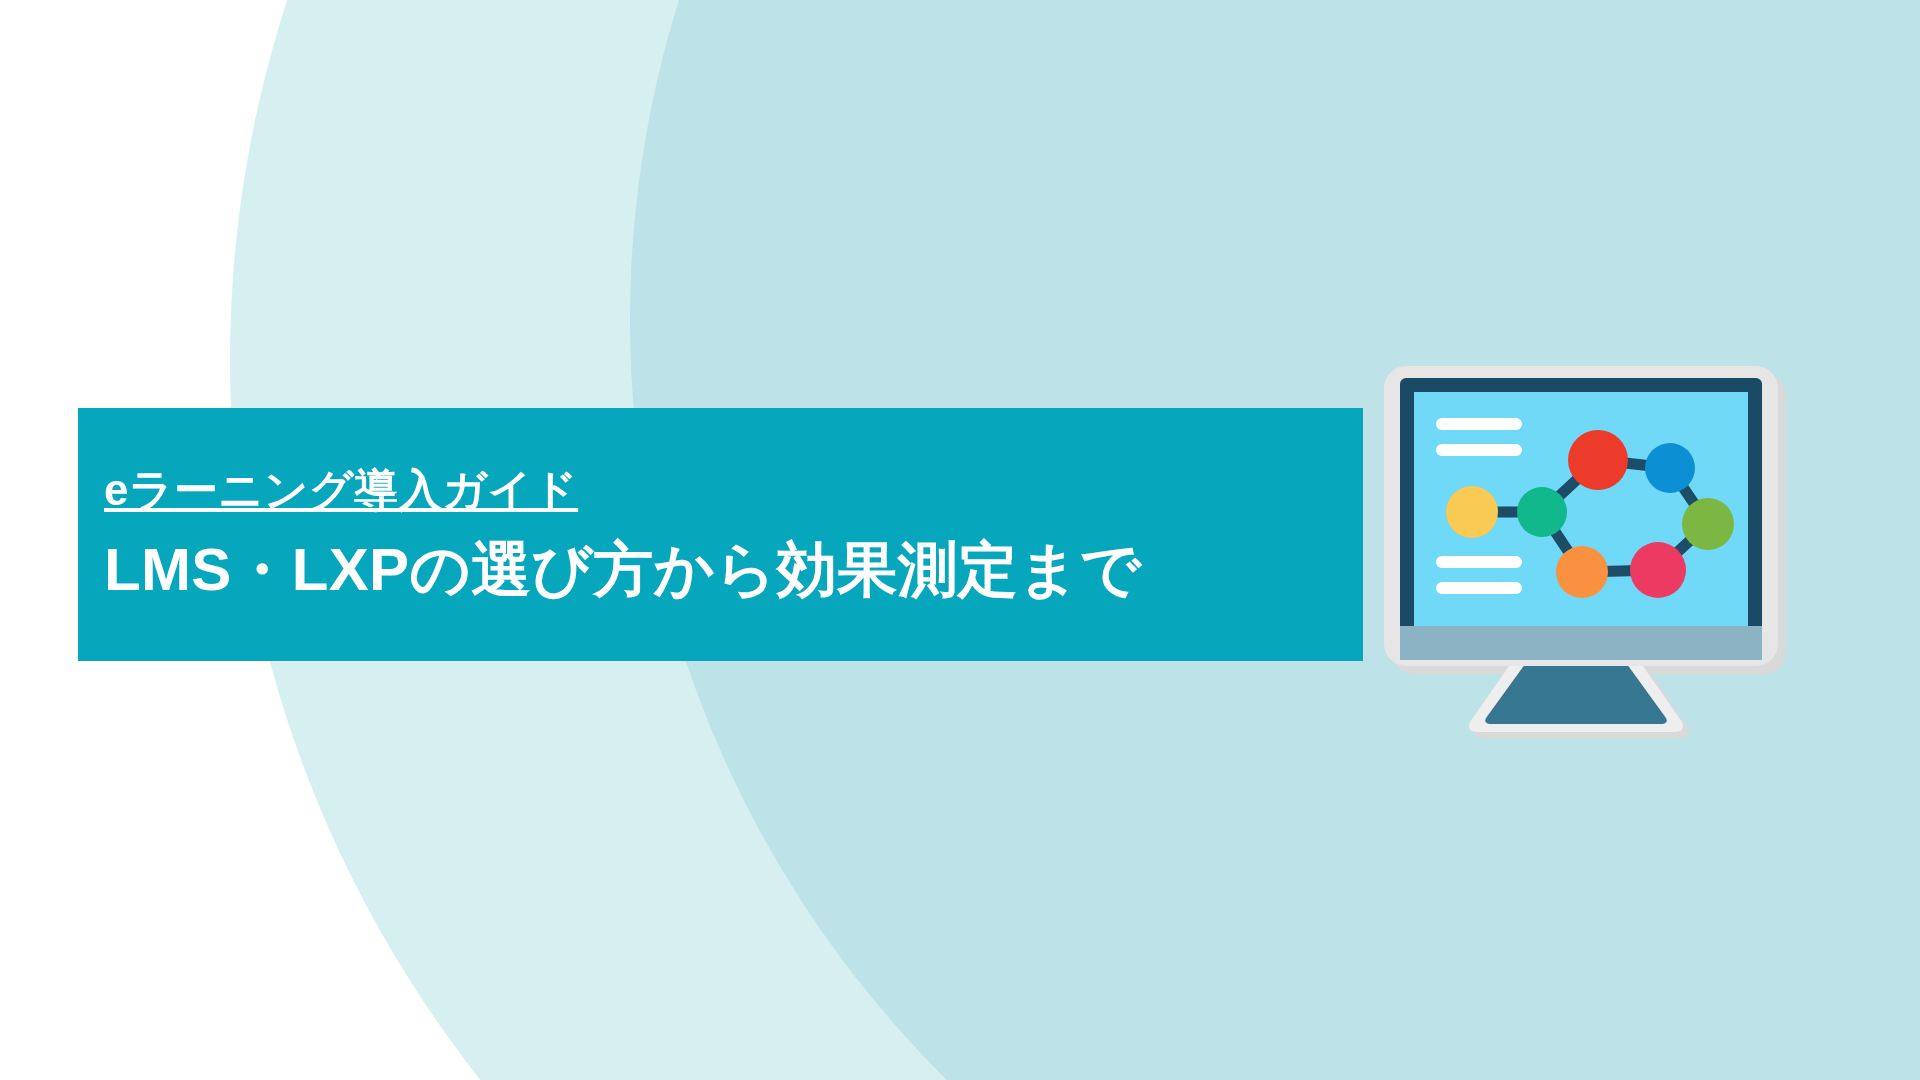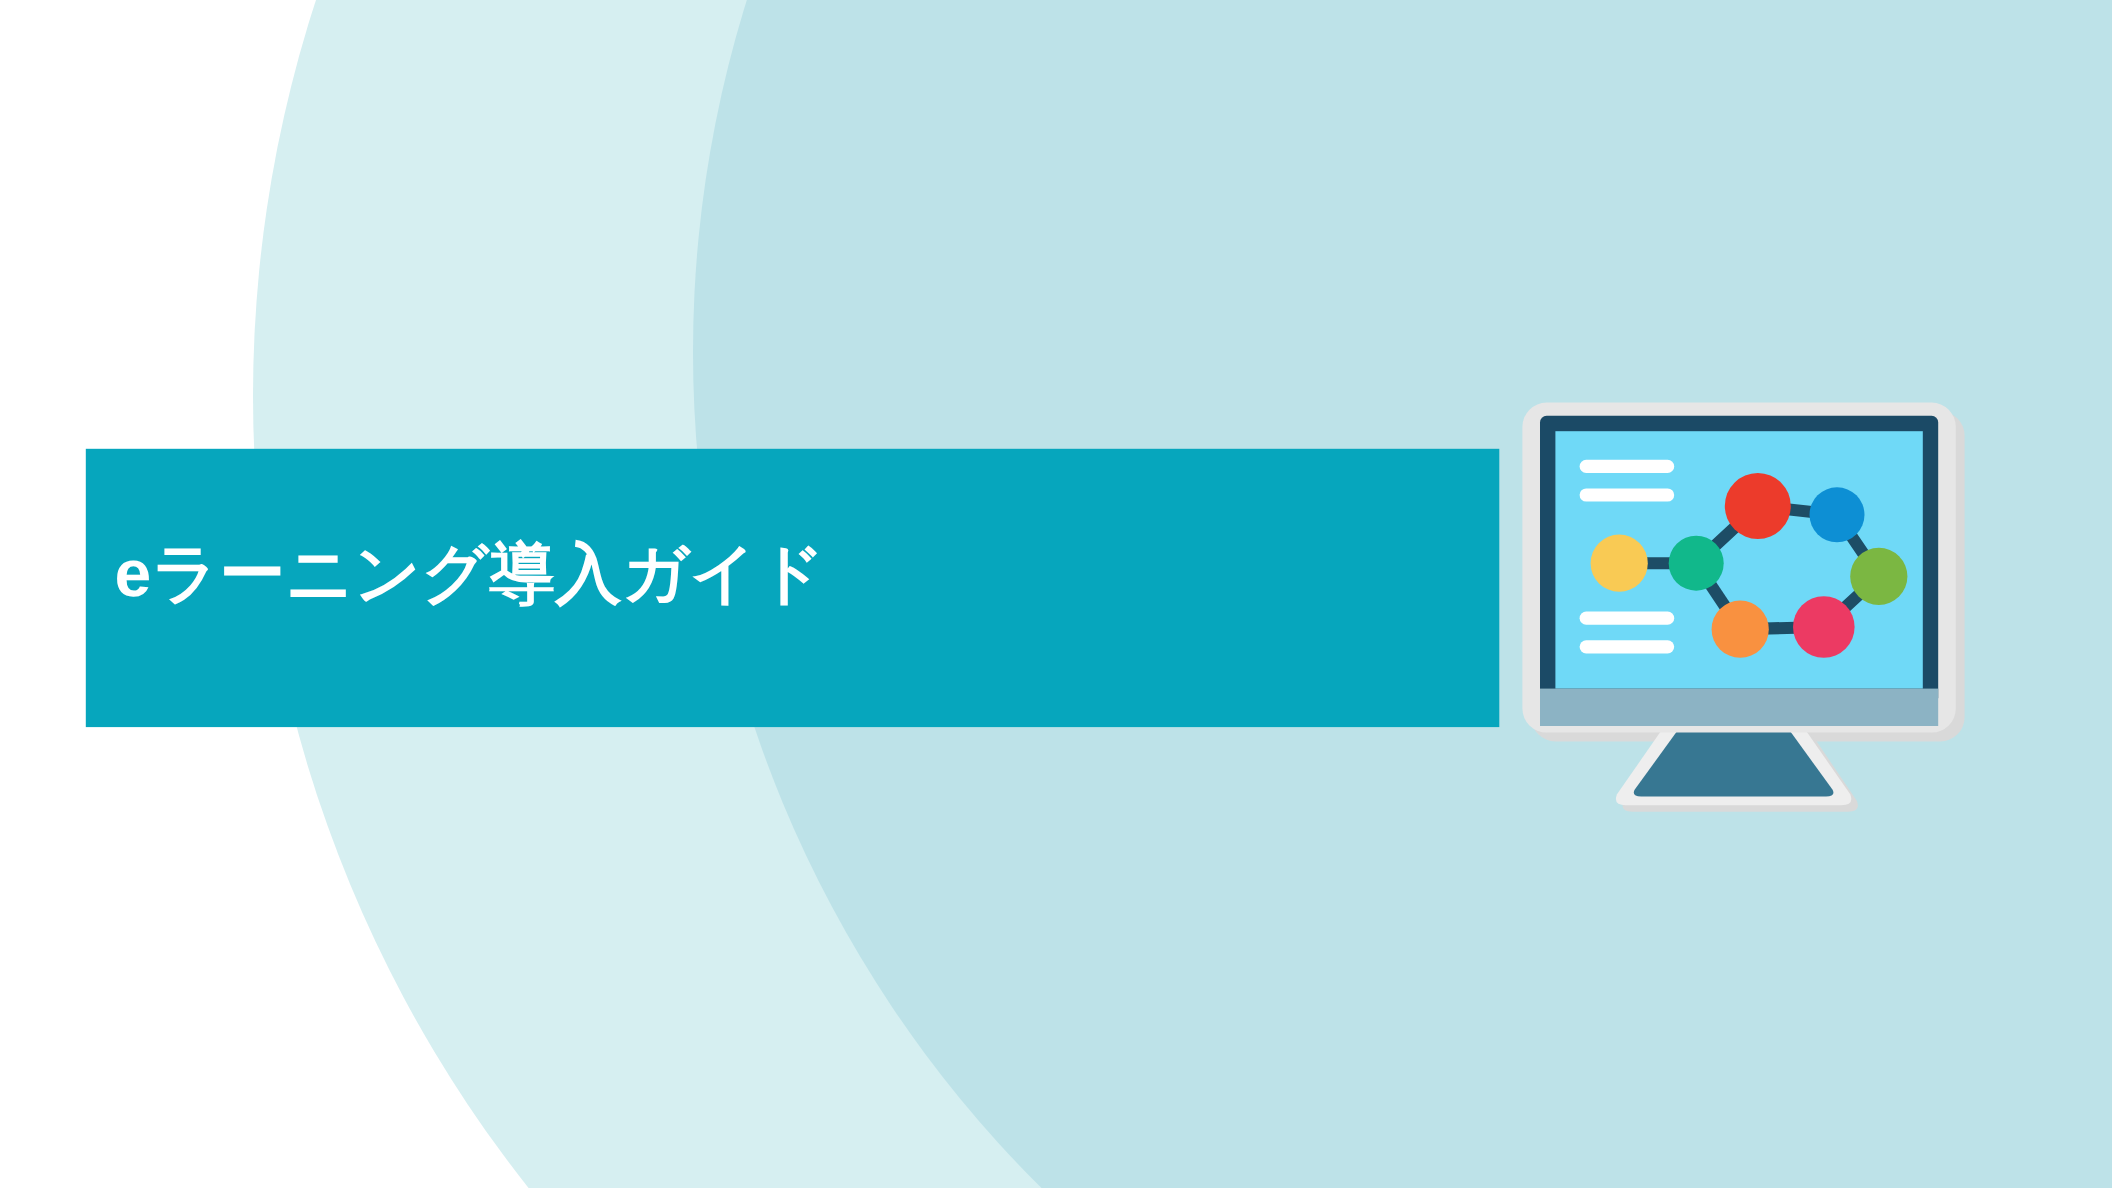--- a/index.html
+++ b/index.html
@@ -47,8 +47,9 @@
     line-height: 1.02;
   }
   .title-line.l1 {
-    font-size: 60px;
+    font-size: 44px;
     margin-bottom: 26px;
+    text-decoration: underline;
   }
   .title-line.l2 {
     font-size: 60px;

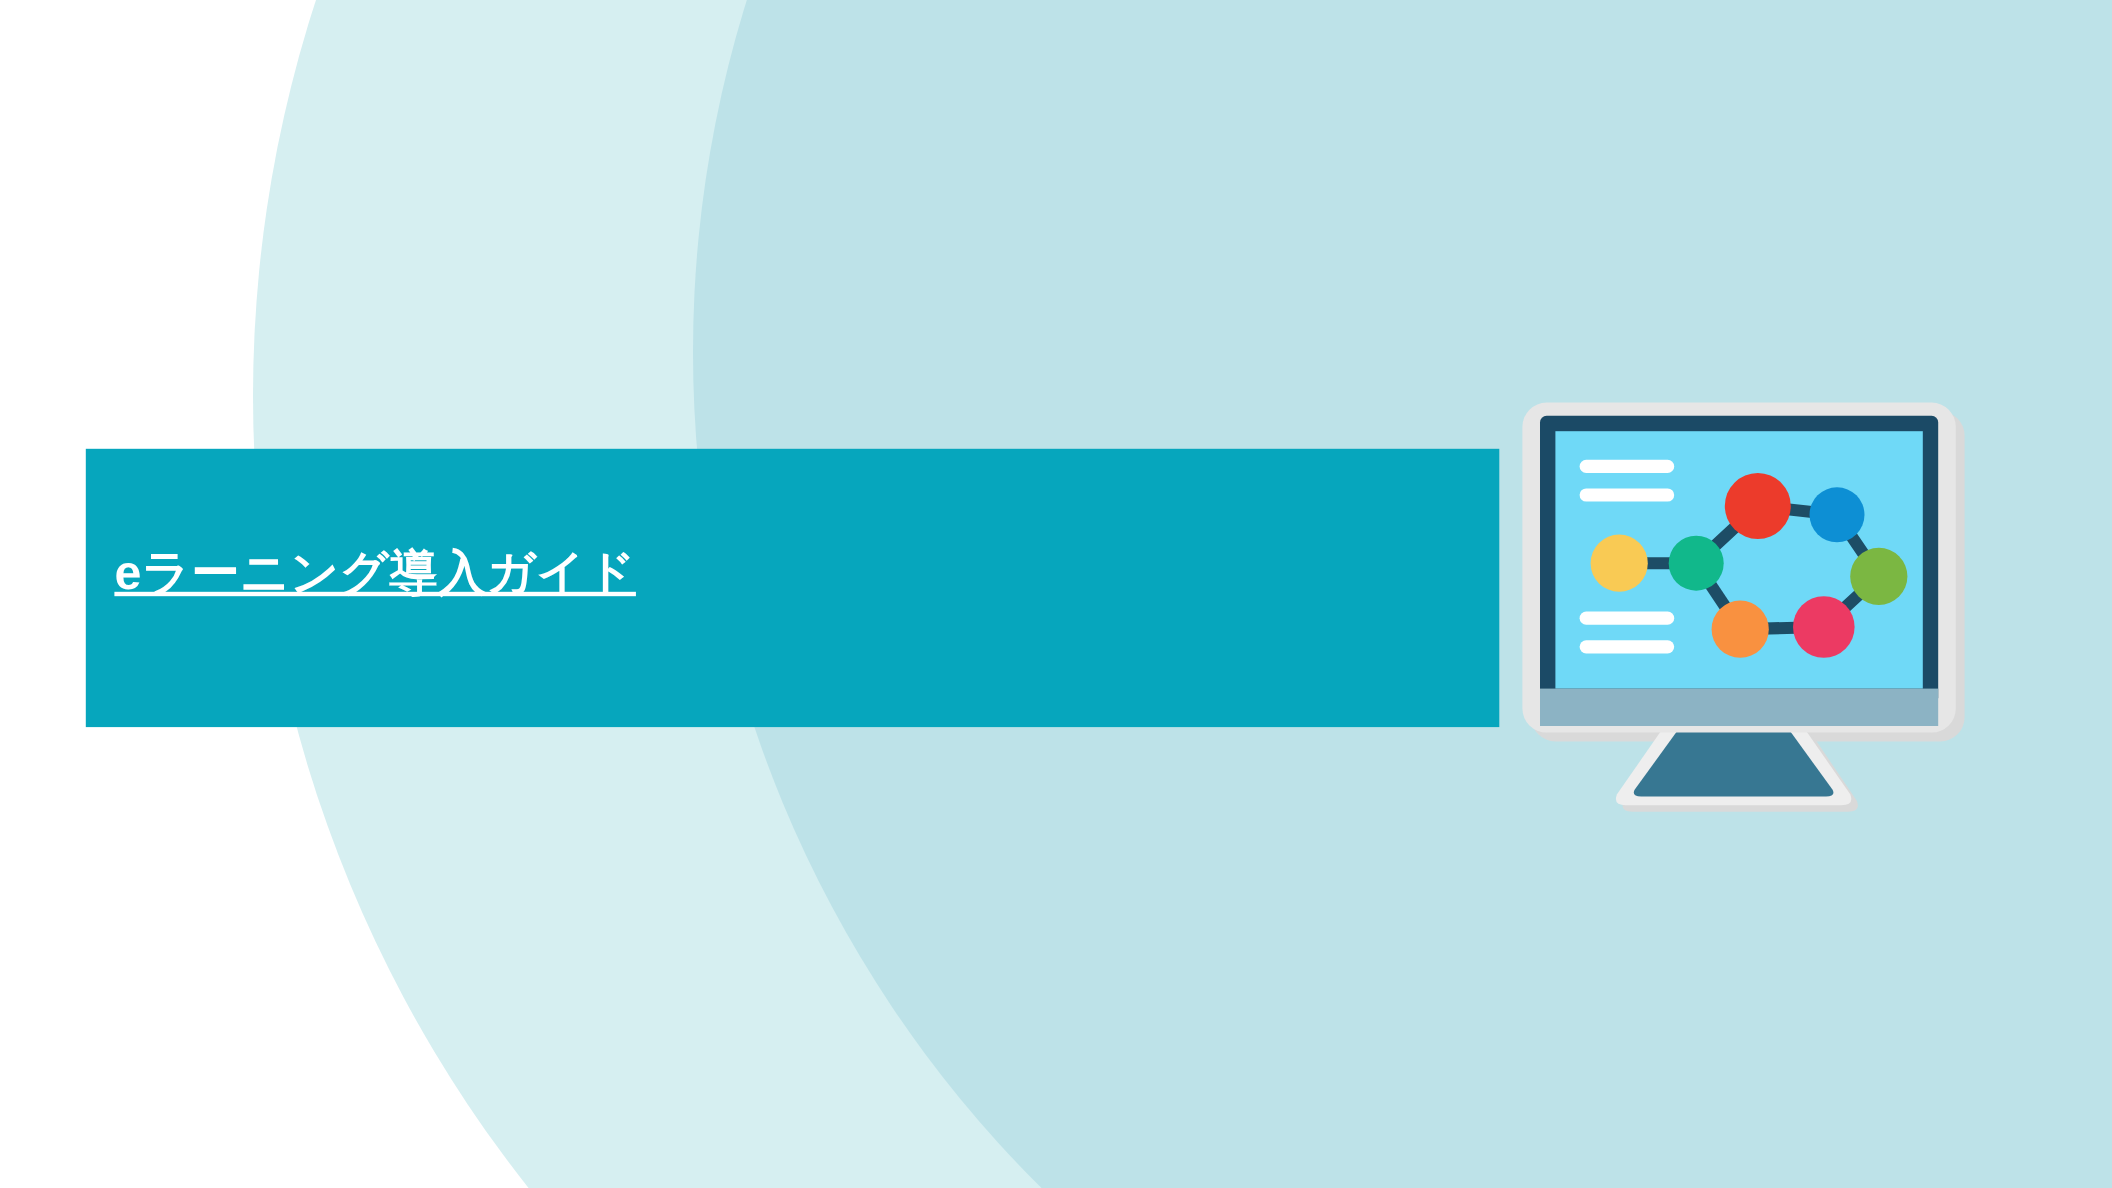--- a/index.html
+++ b/index.html
@@ -78,6 +78,7 @@
 
   <div class="title-band">
     <div class="title-line l1">eラーニング導入ガイド</div>
+    <div class="title-line l2">LMS・LXPの選び方から効果測定まで</div>
   </div>
 
   <div class="monitor-wrap">

